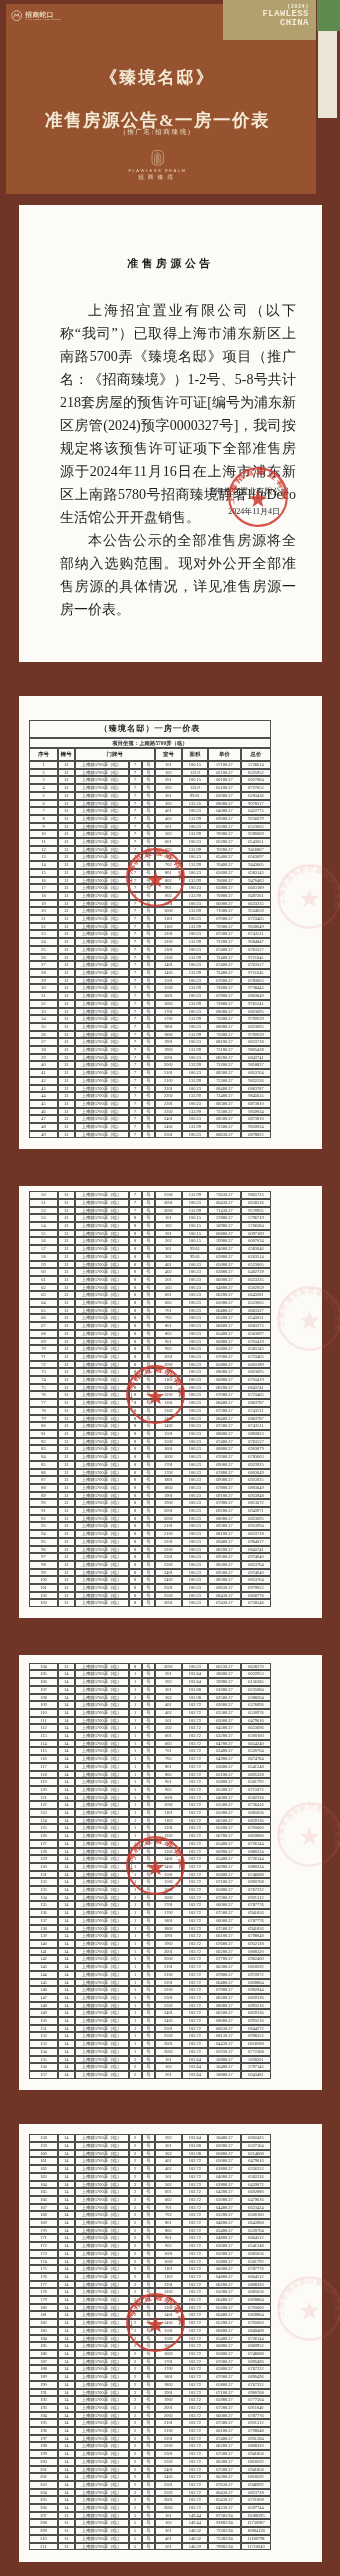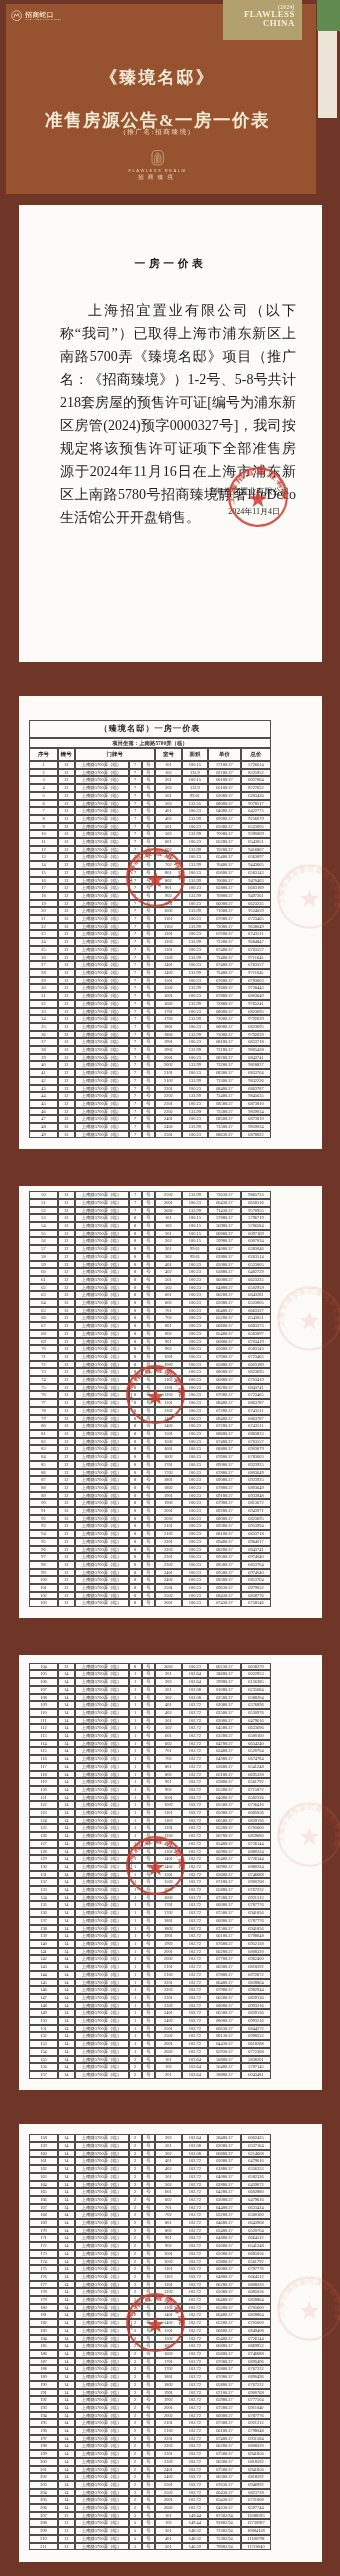--- a/index.html
+++ b/index.html
@@ -9,9 +9,9 @@
   
   .cover{position:absolute;left:0;top:0;width:340px;height:194px;background:#6F3526;}
   .cover-panel{position:absolute;left:5.7px;top:4.1px;width:310px;height:190px;background:#97532F;}
-  .tan-block{position:absolute;left:223px;top:0;width:79px;height:40px;background:#B3A06F;
+  .tan-block{position:absolute;left:223px;top:0;width:93px;height:40px;background:#B3A06F;
              color:#F6EDDA;text-align:right;padding:4.1px 7.2px 0 0;box-sizing:border-box;
-             font-family:Liberation Serif, serif;}
+             font-family:Liberation Mono, monospace;}
   .tan-year{font-size:5.2px;font-weight:bold;letter-spacing:0.5px;}
   .tan-realm{font-size:8.8px;font-weight:bold;line-height:8.8px;letter-spacing:0.5px;}
   .green-block{position:absolute;left:317px;top:0;width:23px;height:31px;background:#5F8C4E;}

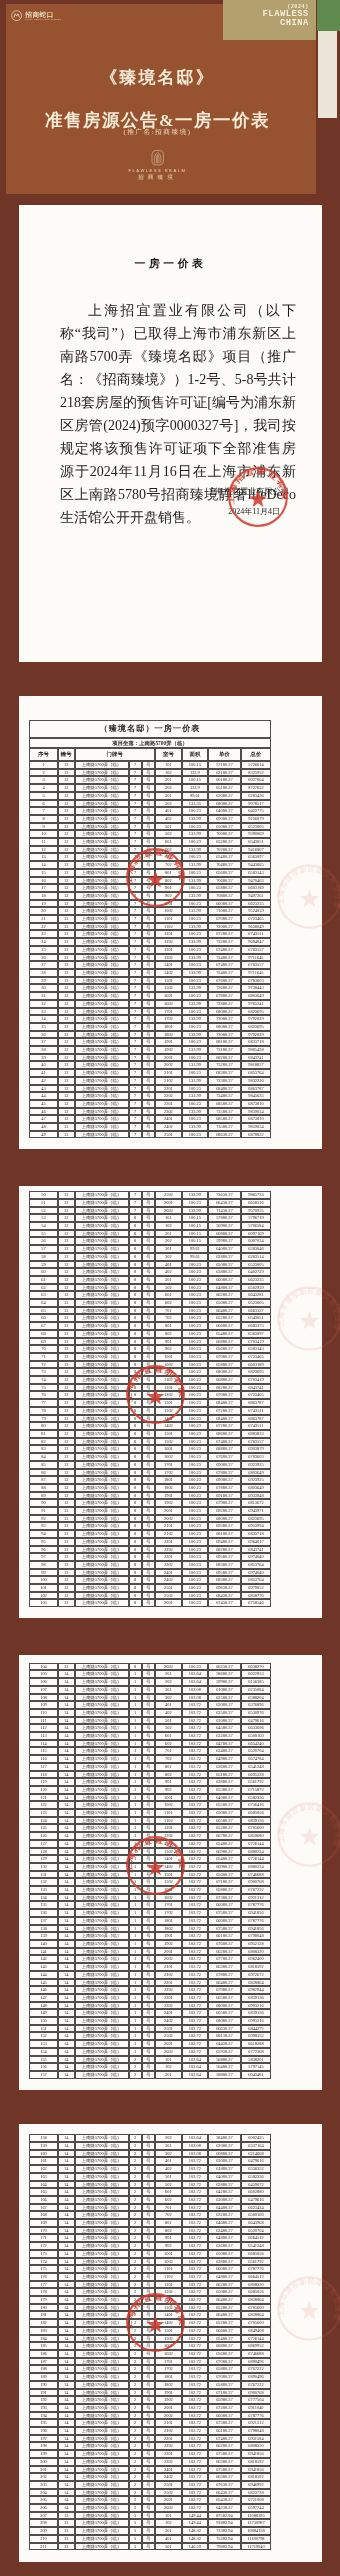--- a/index.html
+++ b/index.html
@@ -110,7 +110,7 @@
   </div>
 
   <div class="page" id="page-announce">
-    <div class="ann-title">一房一价表</div>
+    <div class="ann-title">准售房源公告</div>
     <div class="ann-body">
       <p>上海招宜置业有限公司（以下称“我司”）已取得上海市浦东新区上南路5700弄《臻境名邸》项目（推广名：《招商臻境》）1-2号、5-8号共计218套房屋的预售许可证[编号为浦东新区房管(2024)预字0000327号]，我司按规定将该预售许可证项下全部准售房源于2024年11月16日在上海市浦东新区上南路5780号招商臻境静奢lifeDeco生活馆公开开盘销售。</p>
     </div>

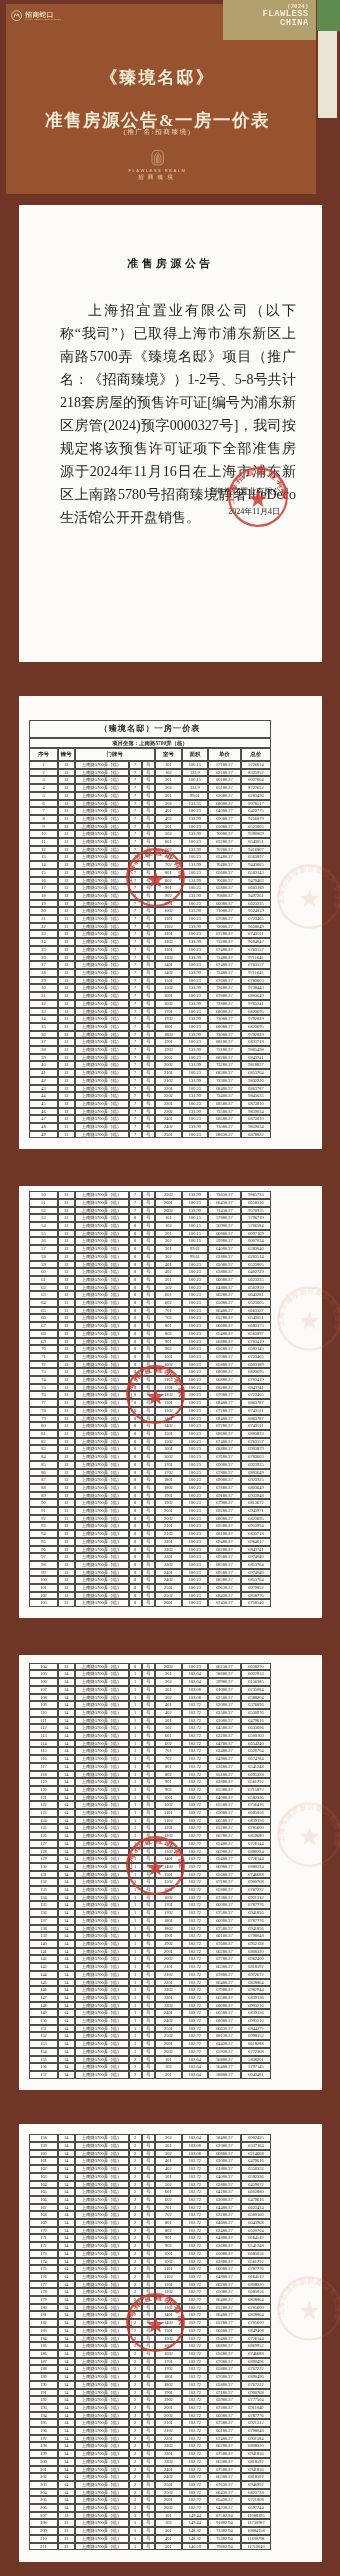--- a/index.html
+++ b/index.html
@@ -113,6 +113,7 @@
     <div class="ann-title">准售房源公告</div>
     <div class="ann-body">
       <p>上海招宜置业有限公司（以下称“我司”）已取得上海市浦东新区上南路5700弄《臻境名邸》项目（推广名：《招商臻境》）1-2号、5-8号共计218套房屋的预售许可证[编号为浦东新区房管(2024)预字0000327号]，我司按规定将该预售许可证项下全部准售房源于2024年11月16日在上海市浦东新区上南路5780号招商臻境静奢lifeDeco生活馆公开开盘销售。</p>
+      <p>本公告公示的全部准售房源将全部纳入选购范围。现对外公开全部准售房源的具体情况，详见准售房源一房一价表。</p>
     </div>
     <div class="sig-company">上海招宜置业有限公司</div>
     <div class="sig-date">2024年11月4日</div>

